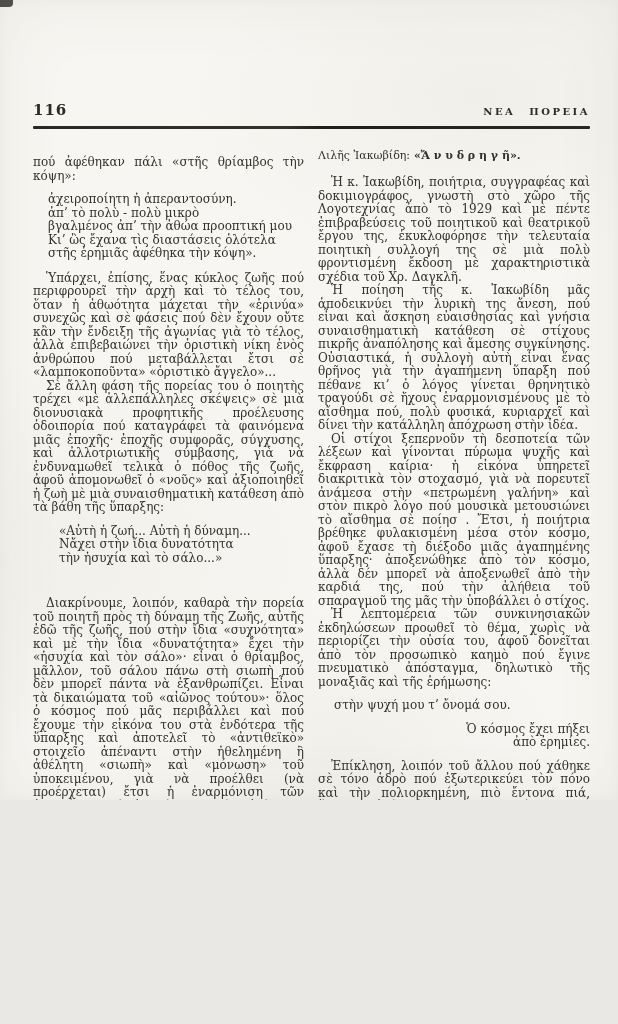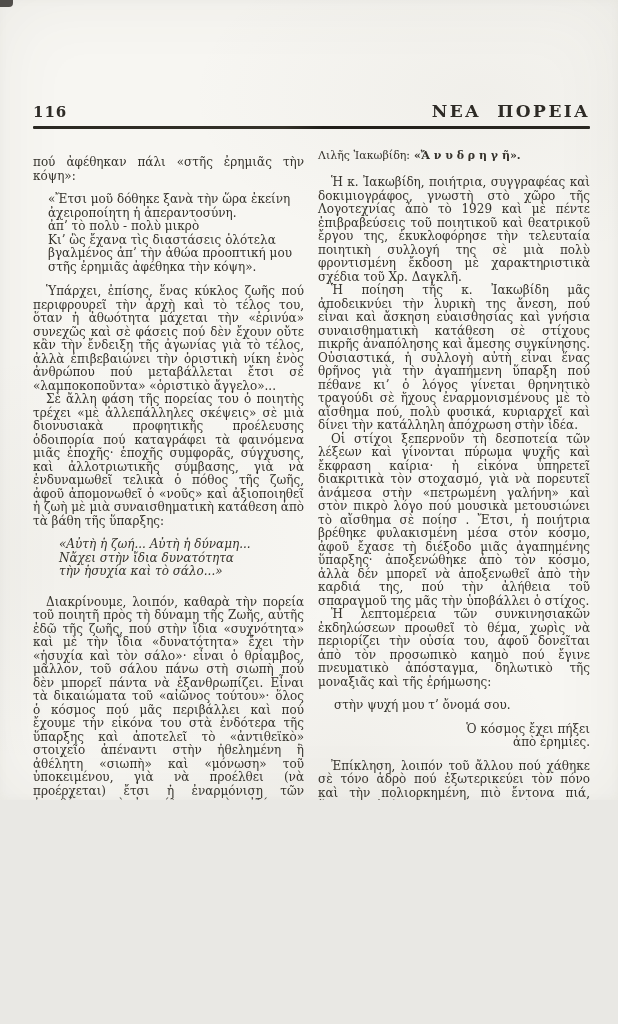--- a/index.html
+++ b/index.html
@@ -32,7 +32,7 @@
     font-size:15px;font-weight:bold;letter-spacing:1px;color:#2e2b26;
   }
   .journal-title{
-    font-size:17px;font-weight:bold;letter-spacing:2.5px;
+    font-size:10px;font-weight:bold;letter-spacing:2.5px;
     word-spacing:8px;color:#2e2b26;
   }
   .header-rule{

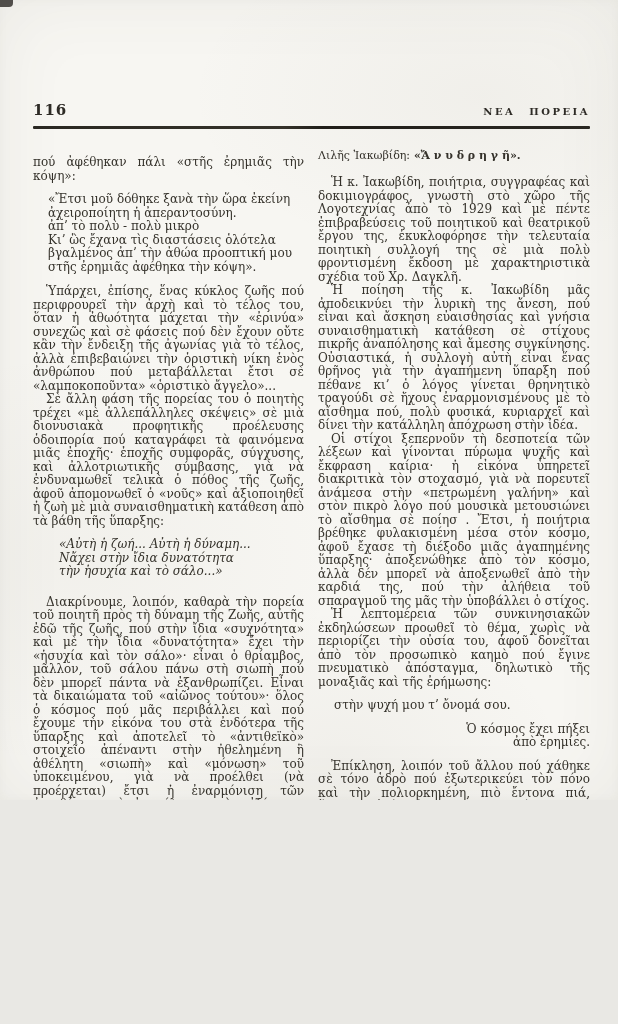--- a/index.html
+++ b/index.html
@@ -78,7 +78,7 @@
   <div class="header-rule"></div>
 
   <div class="column col-left">
-      <p class="para no-indent">πού ἀφέθηκαν πάλι «στῆς ἐρημιᾶς τὴν κόψη»:</p>
+      <p class="para no-indent">πού ἀφέθηκαν πάλι «στῆς θρίαμβος τὴν κόψη»:</p>
       <div class="verse" style="margin-left: 15px;">
         <div class="verse-line">«Ἔτσι μοῦ δόθηκε ξανὰ τὴν ὥρα ἐκείνη</div>
         <div class="verse-line">ἀχειροποίητη ἡ ἀπεραντοσύνη.</div>

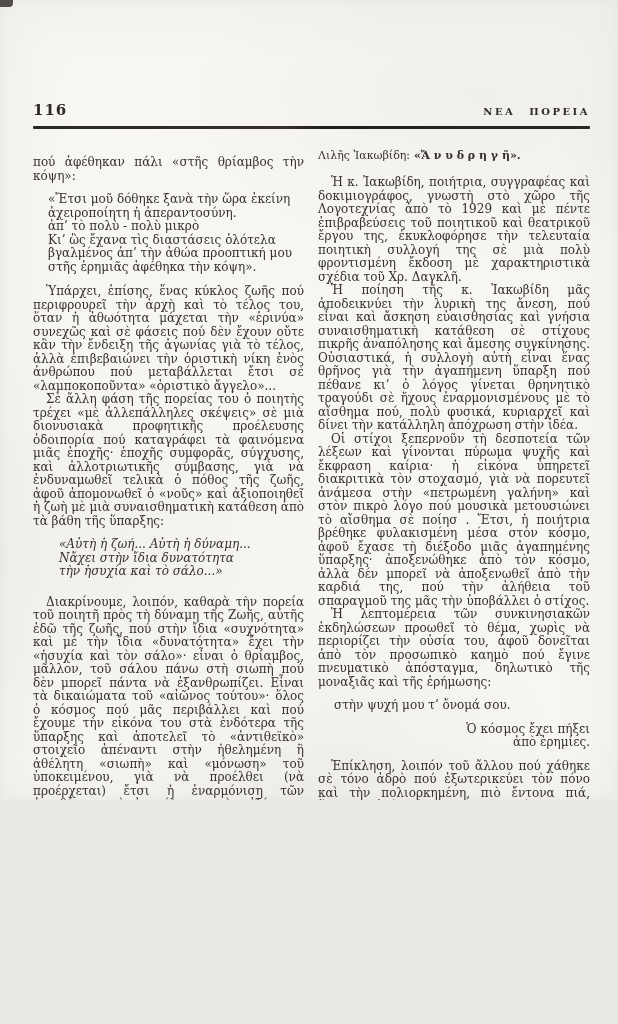--- a/index.html
+++ b/index.html
@@ -80,7 +80,6 @@
   <div class="column col-left">
       <p class="para no-indent">πού ἀφέθηκαν πάλι «στῆς θρίαμβος τὴν κόψη»:</p>
       <div class="verse" style="margin-left: 15px;">
-        <div class="verse-line">«Ἔτσι μοῦ δόθηκε ξανὰ τὴν ὥρα ἐκείνη</div>
         <div class="verse-line">ἀχειροποίητη ἡ ἀπεραντοσύνη.</div>
         <div class="verse-line">ἀπ’ τὸ πολὺ - πολὺ μικρὸ</div>
         <div class="verse-line">Κι’ ὣς ἔχανα τὶς διαστάσεις ὁλότελα</div>

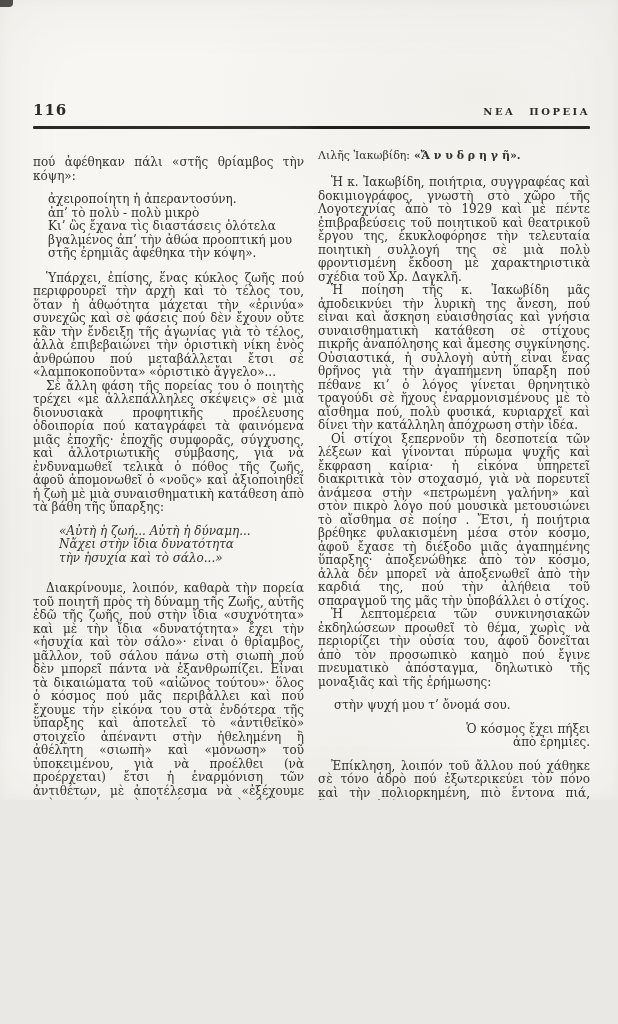--- a/index.html
+++ b/index.html
@@ -82,8 +82,8 @@
       <div class="verse" style="margin-left: 15px;">
         <div class="verse-line">ἀχειροποίητη ἡ ἀπεραντοσύνη.</div>
         <div class="verse-line">ἀπ’ τὸ πολὺ - πολὺ μικρὸ</div>
+        <div class="verse-line">βγαλμένος ἀπ’ τὴν ἀθώα προοπτική μου</div>
         <div class="verse-line">Κι’ ὣς ἔχανα τὶς διαστάσεις ὁλότελα</div>
-        <div class="verse-line">βγαλμένος ἀπ’ τὴν ἀθώα προοπτική μου</div>
         <div class="verse-line">στῆς ἐρημιᾶς ἀφέθηκα τὴν κόψη».</div>
       </div>
       <p class="para">Ὑπάρχει, ἐπίσης, ἕνας κύκλος ζωῆς πού περιφρουρεῖ τὴν ἀρχὴ καὶ τὸ τέλος του, ὅταν ἡ ἀθωότητα μάχεται τὴν «ἐρινύα» συνεχῶς καὶ σὲ φάσεις πού δὲν ἔχουν οὔτε κἂν τὴν ἔνδειξη τῆς ἀγωνίας γιὰ τὸ τέλος, ἀλλὰ ἐπιβεβαιώνει τὴν ὁριστικὴ νίκη ἑνὸς ἀνθρώπου πού μεταβάλλεται ἔτσι σὲ «λαμποκοποῦντα» «ὁριστικὸ ἄγγελο»...</p>

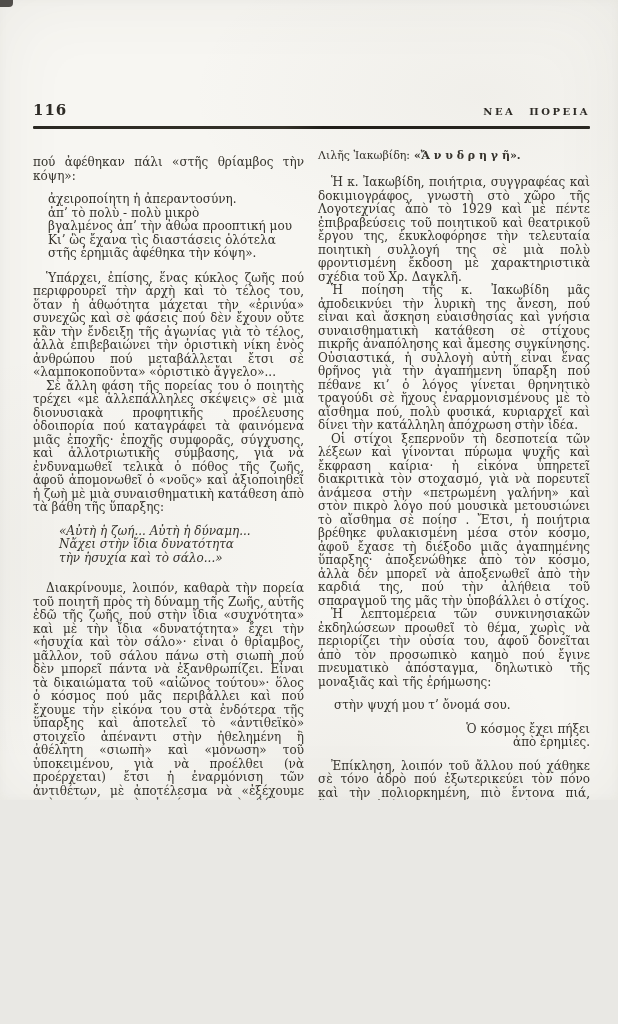--- a/index.html
+++ b/index.html
@@ -88,7 +88,7 @@
       </div>
       <p class="para">Ὑπάρχει, ἐπίσης, ἕνας κύκλος ζωῆς πού περιφρουρεῖ τὴν ἀρχὴ καὶ τὸ τέλος του, ὅταν ἡ ἀθωότητα μάχεται τὴν «ἐρινύα» συνεχῶς καὶ σὲ φάσεις πού δὲν ἔχουν οὔτε κἂν τὴν ἔνδειξη τῆς ἀγωνίας γιὰ τὸ τέλος, ἀλλὰ ἐπιβεβαιώνει τὴν ὁριστικὴ νίκη ἑνὸς ἀνθρώπου πού μεταβάλλεται ἔτσι σὲ «λαμποκοποῦντα» «ὁριστικὸ ἄγγελο»...</p>
       <p class="para">Σὲ ἄλλη φάση τῆς πορείας του ὁ ποιητὴς τρέχει «μὲ ἀλλεπάλληλες σκέψεις» σὲ μιὰ διονυσιακὰ προφητικῆς προέλευσης ὁδοιπορία πού καταγράφει τὰ φαινόμενα μιᾶς ἐποχῆς· ἐποχῆς συμφορᾶς, σύγχυσης, καὶ ἀλλοτριωτικῆς σύμβασης, γιὰ νὰ ἐνδυναμωθεῖ τελικὰ ὁ πόθος τῆς ζωῆς, ἀφοῦ ἀπομονωθεῖ ὁ «νοῦς» καὶ ἀξιοποιηθεῖ ἡ ζωὴ μὲ μιὰ συναισθηματικὴ κατάθεση ἀπὸ τὰ βάθη τῆς ὕπαρξης:</p>
-      <div class="verse" style="margin-left: 26px; margin-bottom: 17px; font-style: italic;">
+      <div class="verse" style="margin-left: 26px; margin-bottom: 32px;">
         <div class="verse-line">«Αὐτὴ ἡ ζωή... Αὐτὴ ἡ δύναμη...</div>
         <div class="verse-line">Νἄχει στὴν ἴδια δυνατότητα</div>
         <div class="verse-line">τὴν ἡσυχία καὶ τὸ σάλο...»</div>

